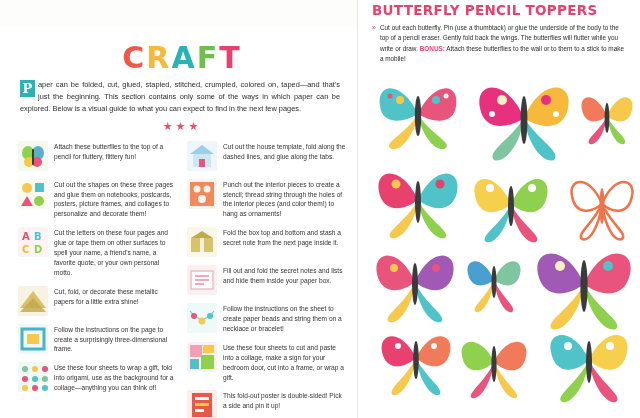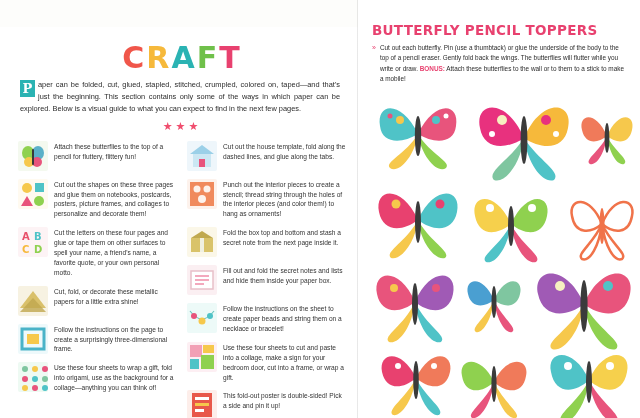--- a/index.html
+++ b/index.html
@@ -35,7 +35,7 @@
     width: 282px;
     height: 418px;
     box-sizing: border-box;
-    padding: 20px 10px 10px 10px;
+    padding: 0 10px 10px 10px;
     background: #ffffff;
   }
   .gutter {

